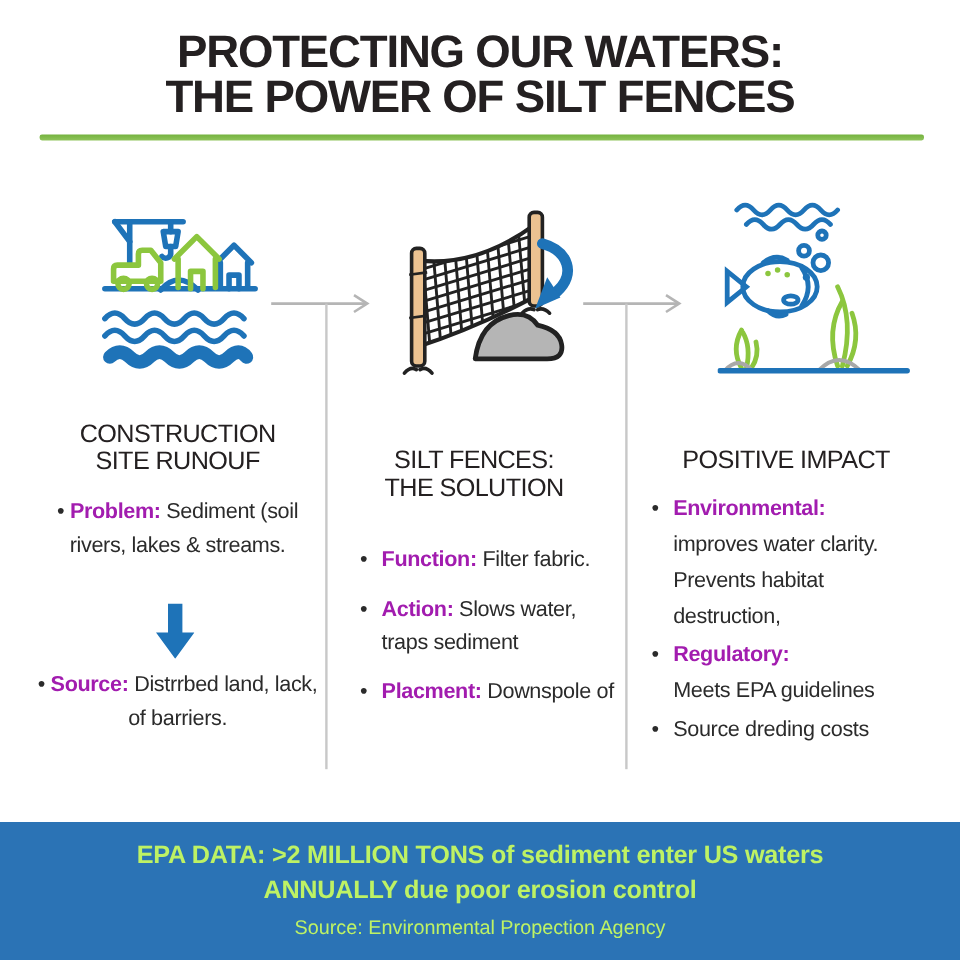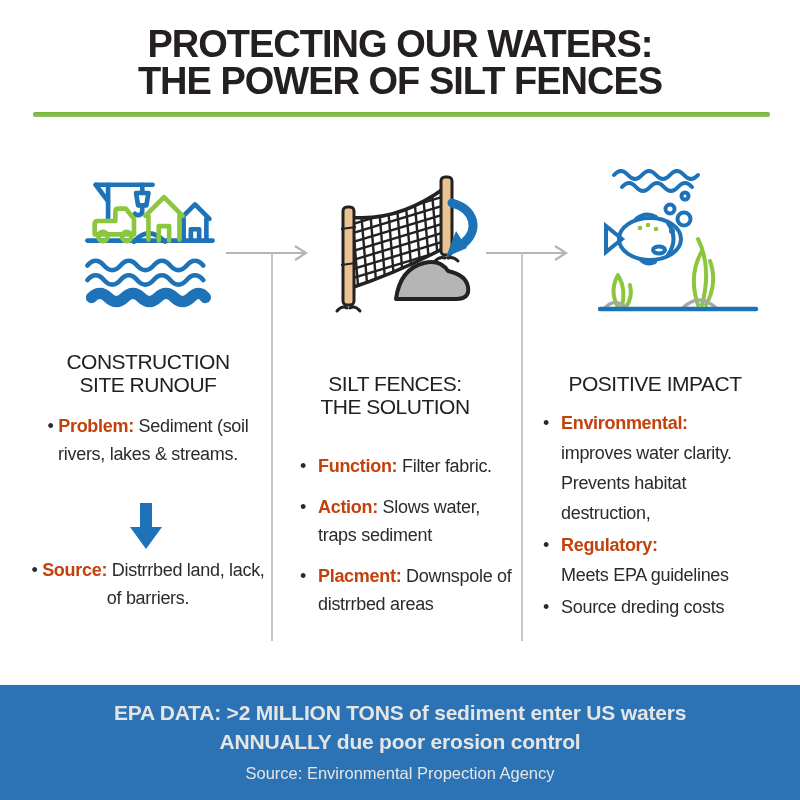--- a/index.html
+++ b/index.html
@@ -22,7 +22,7 @@
   .brow{display:flex;margin-bottom:13px;}
   .blt{width:18px;flex:0 0 18px;}
   .btxt{flex:1;}
-  b{font-weight:700;color:#c2410c;}
+  b{font-weight:700;color:#a21caf;}
   
   .banner{top:685px;left:0;width:800px;height:115px;background:#2b73b5;
           text-align:center;color:#e5e5e5;}

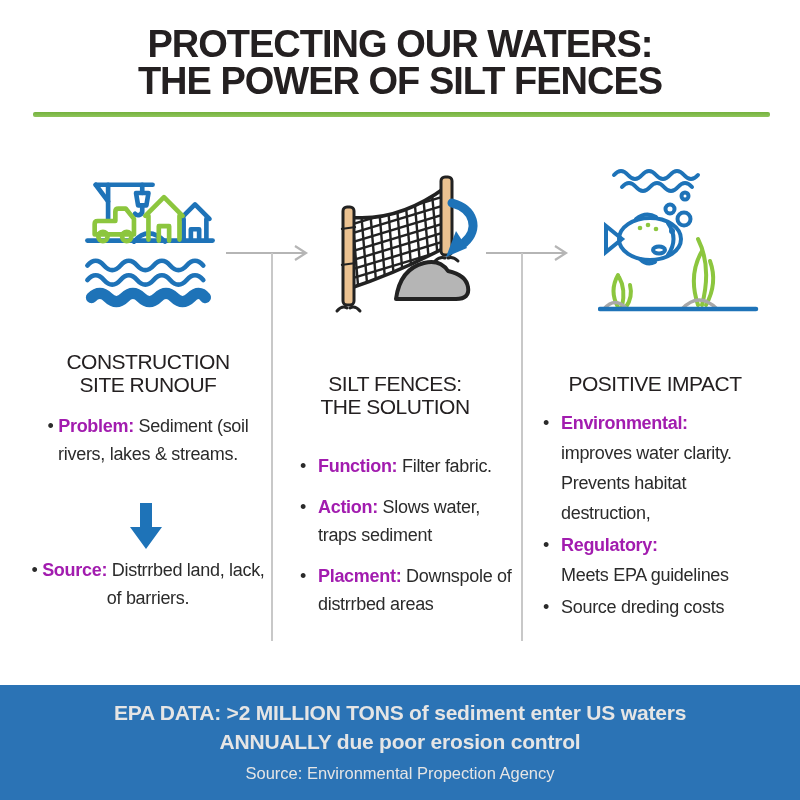--- a/index.html
+++ b/index.html
@@ -198,7 +198,7 @@
       <span class="blt">•</span>
       <div class="btxt"><b>Placment:</b>
         <span>Downspole of</span>
-        <div>distrrbed areas</div></div>
+        </div>
     </div>
   </div>
 

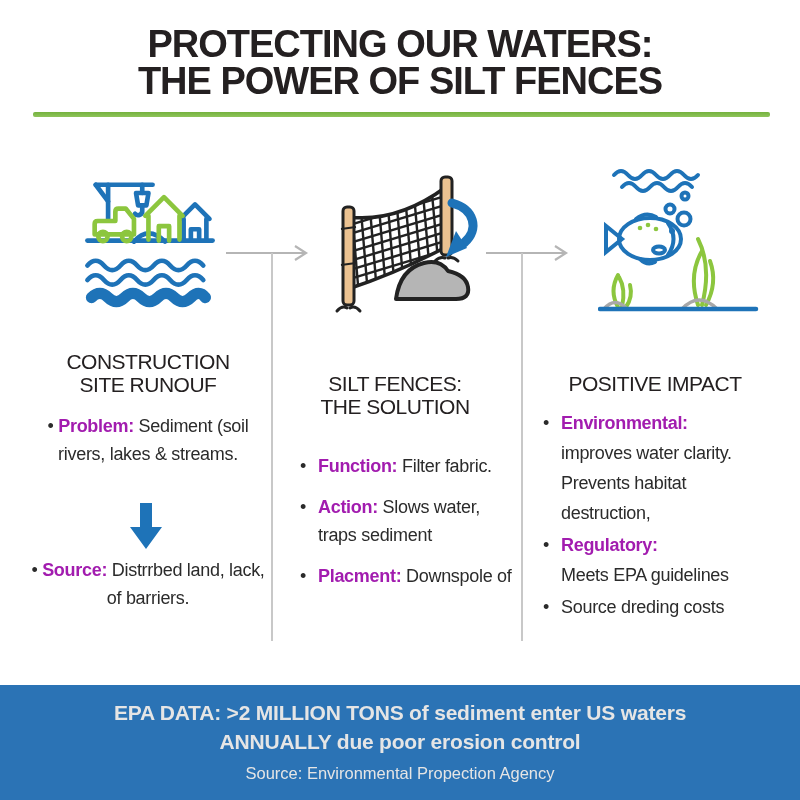--- a/index.html
+++ b/index.html
@@ -25,7 +25,7 @@
   b{font-weight:700;color:#a21caf;}
   
   .banner{top:685px;left:0;width:800px;height:115px;background:#2b73b5;
-          text-align:center;color:#e5e5e5;}
+          text-align:center;color:#bef264;}
   .banner .big{font-weight:700;font-size:21px;line-height:29px;letter-spacing:-0.2px;}
   .banner .src{font-size:16.5px;margin-top:8px;font-weight:400;}
   .icon{position:absolute;}

